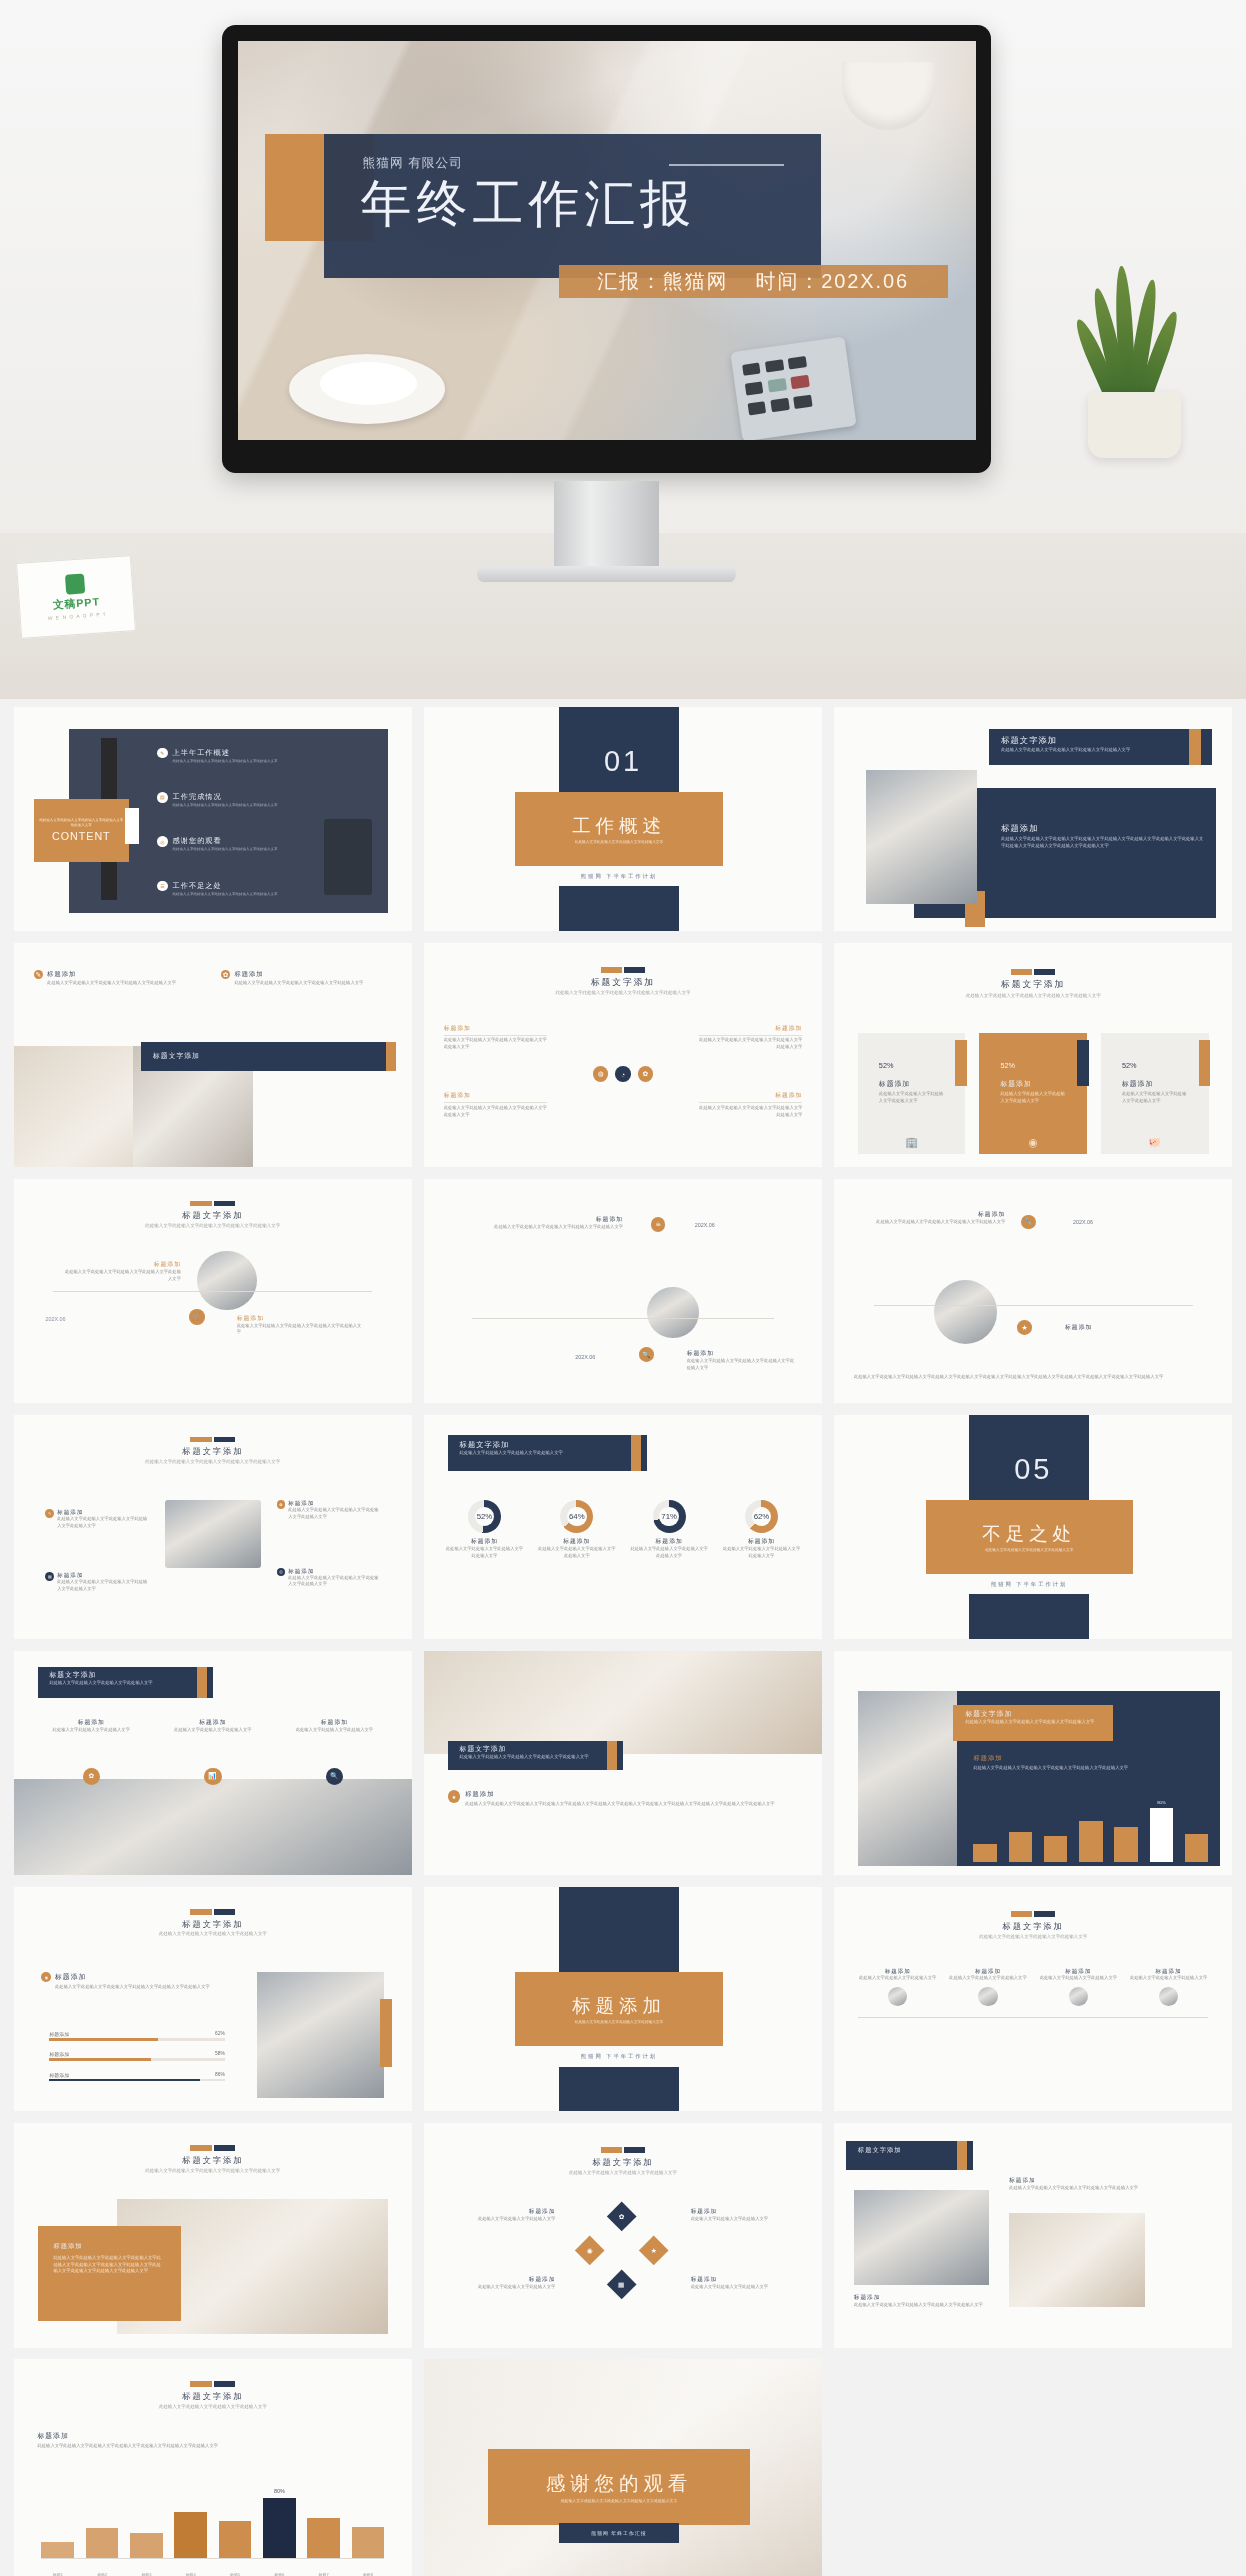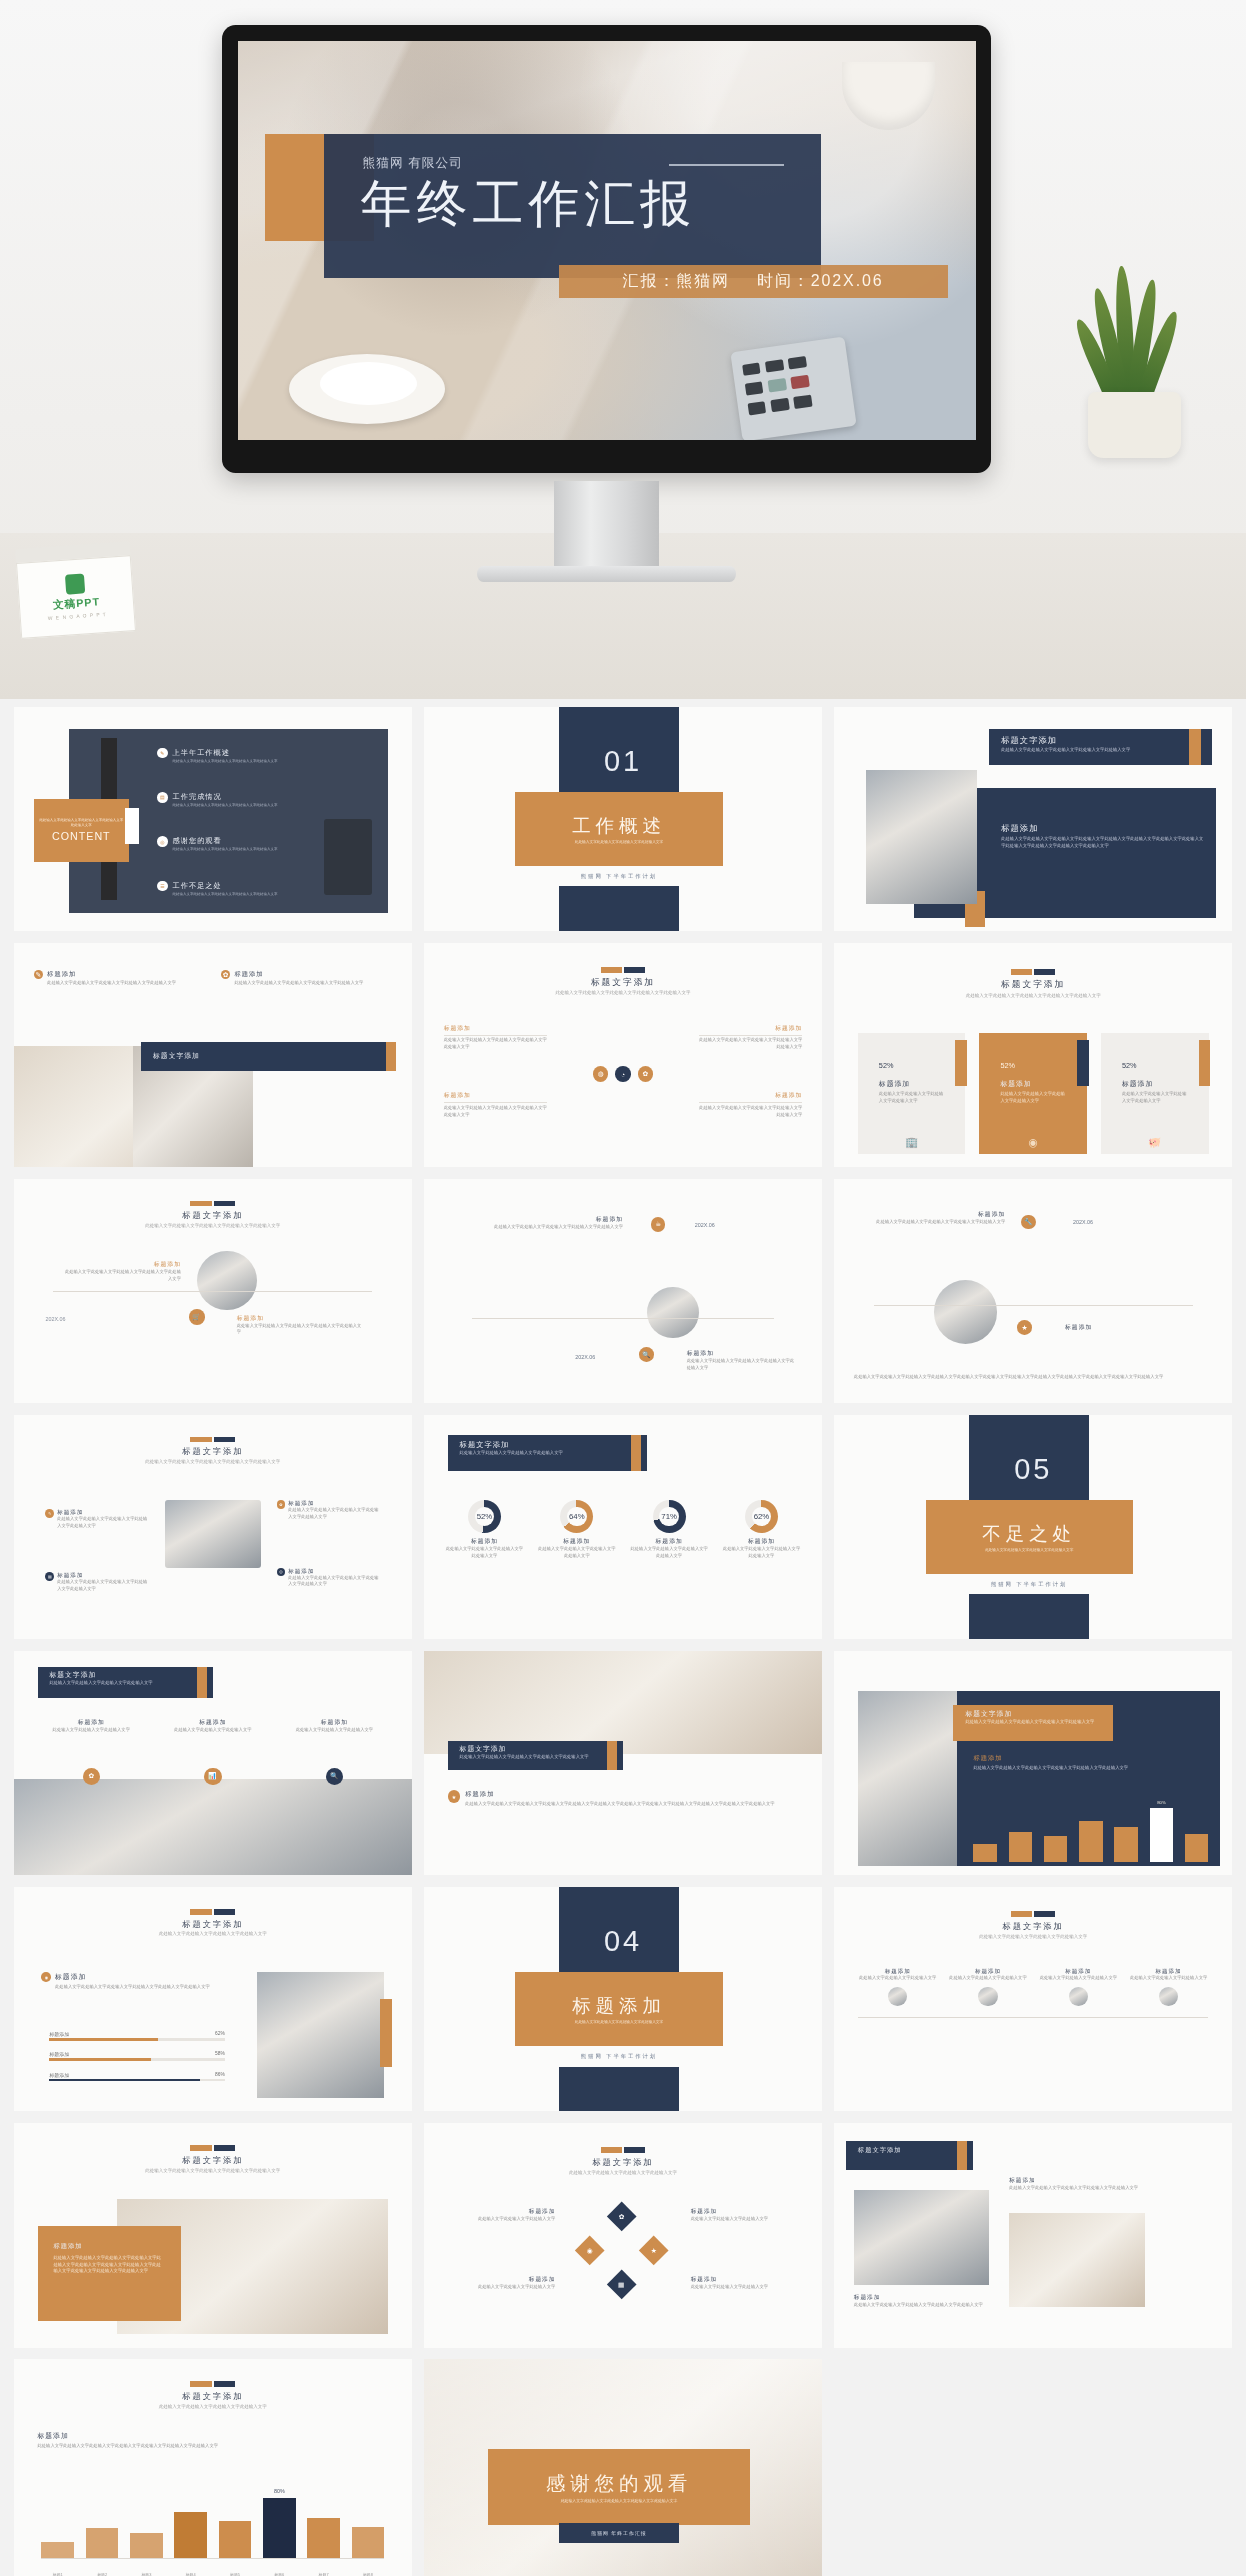--- a/index.html
+++ b/index.html
@@ -79,7 +79,7 @@
   }
   .subbar{
     position:absolute; left:321px; top:224px; width:389px; height:33px;
-    background:rgba(198,138,78,.93); color:#fdf4e8; font-size:16px;
+    background:rgba(198,138,78,.93); color:#fdf4e8; font-size:20px;
     display:flex; align-items:center; justify-content:center; letter-spacing:1.9px;
   }
   .subbar span+span{ margin-left:27px; }

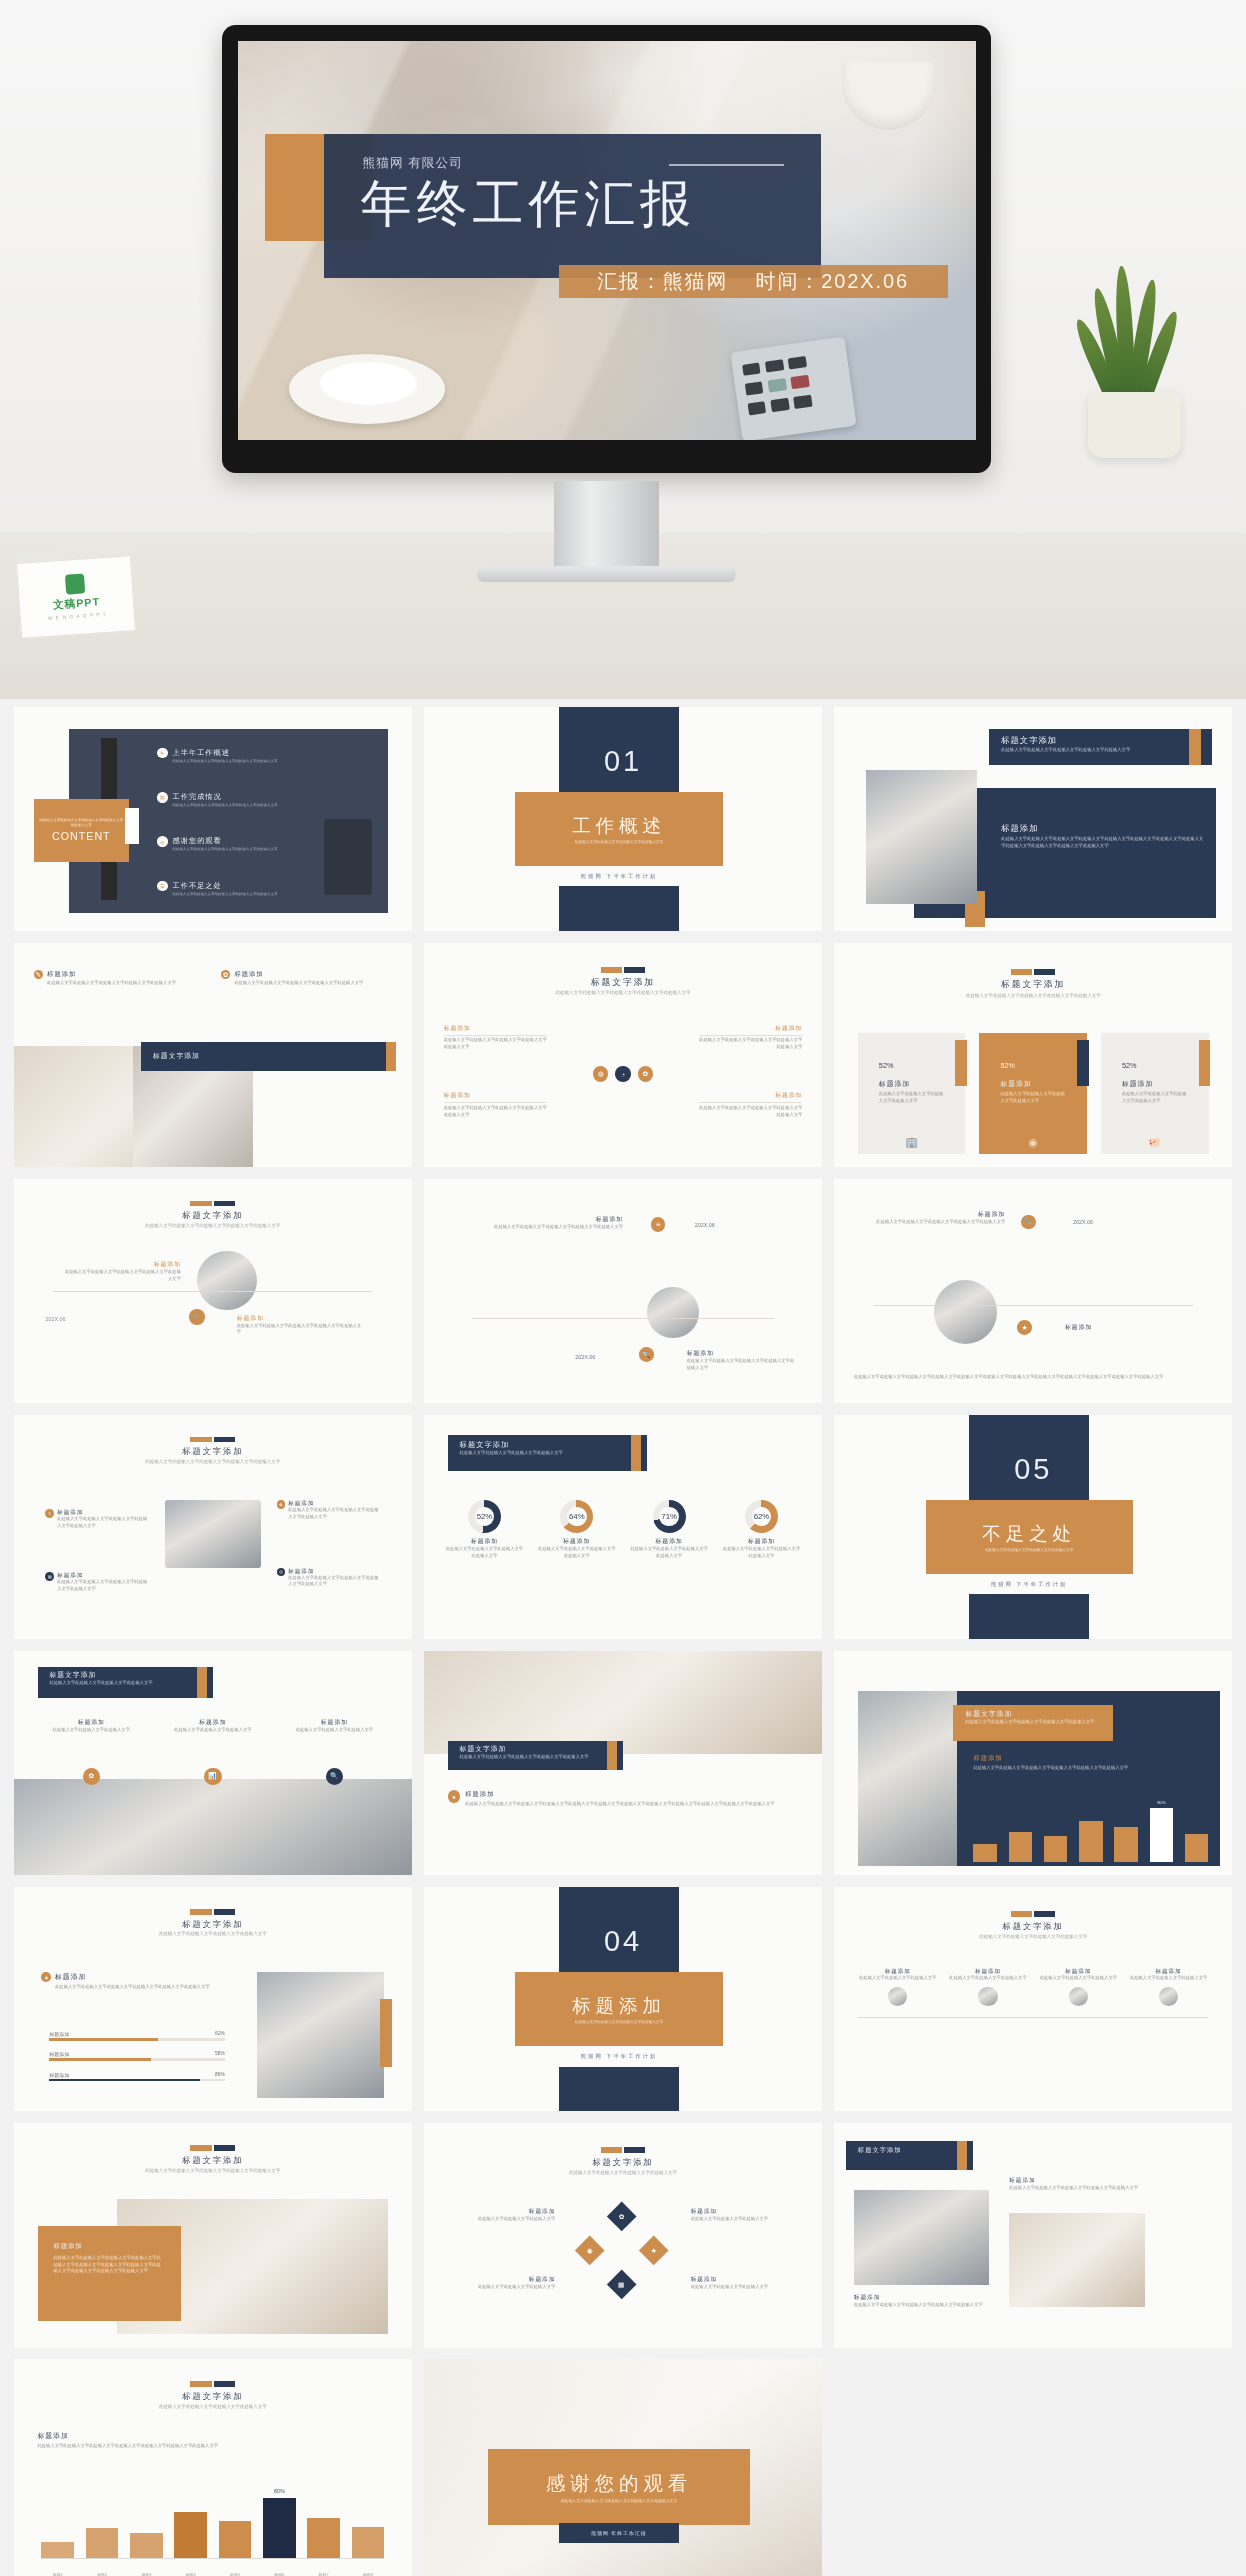--- a/index.html
+++ b/index.html
@@ -680,9 +680,6 @@
   <div class="slide">
     <div class="sl-in">
       <div class="navy" style="position:absolute;left:34%;top:0;width:30%;height:100%"></div>
-      <div style="position:absolute;left:0;right:0;top:17%;text-align:center;">
-        <span class="sec-num">04</span>
-      </div>
       <div class="orange" style="position:absolute;left:23%;top:38%;width:52%;height:33%;display:flex;align-items:center;justify-content:center;flex-direction:column">
         <div class="sec-ttl">标题添加</div>
         <div style="font-size:3.7px;color:#f6e4cf;text-align:center;line-height:1.6;margin-top:1.9px;padding:0 12%">此处输入文字此处输入文字此处输入文字此处输入文字</div>

